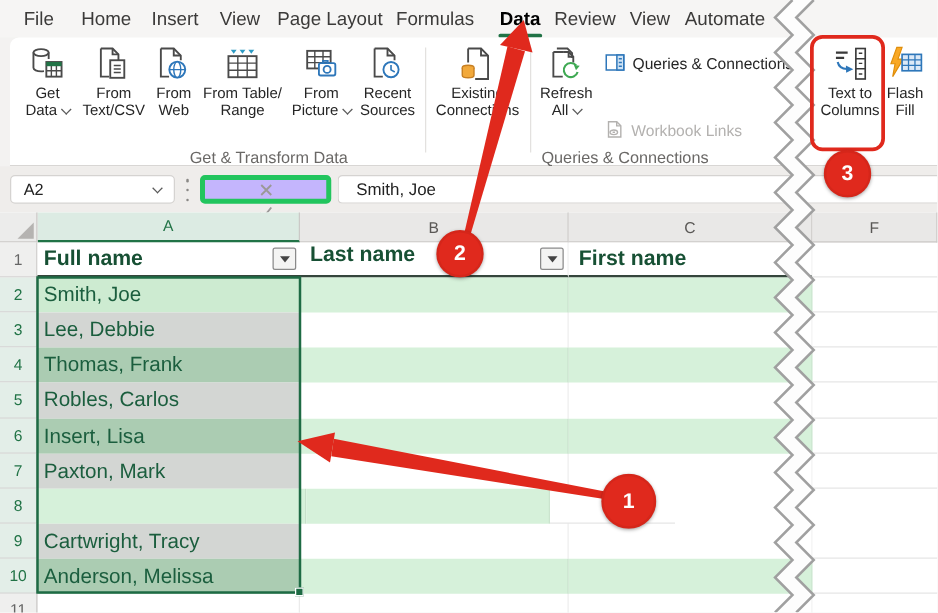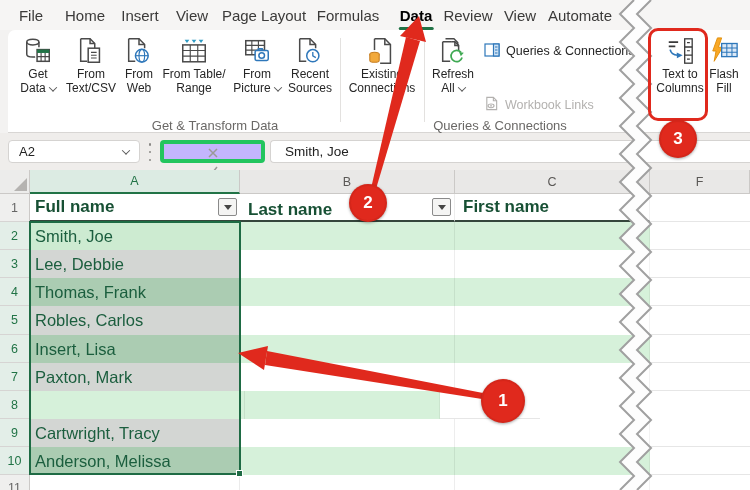--- a/index.html
+++ b/index.html
@@ -302,7 +302,7 @@
           <span class="fchev"></span>
         </span>
     </div>
-    <div class="cB hcell" style="padding-left:8px;display:flex;align-items:flex-end">
+    <div class="cB hcell" style="padding-left:8px;display:flex;align-items:flex-start">
       <span>Last name</span>
       <span class="filterbtn">
           <span class="fchev"></span>

